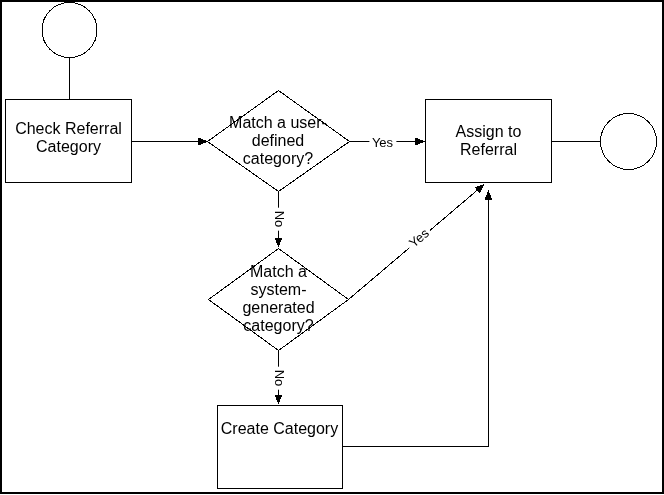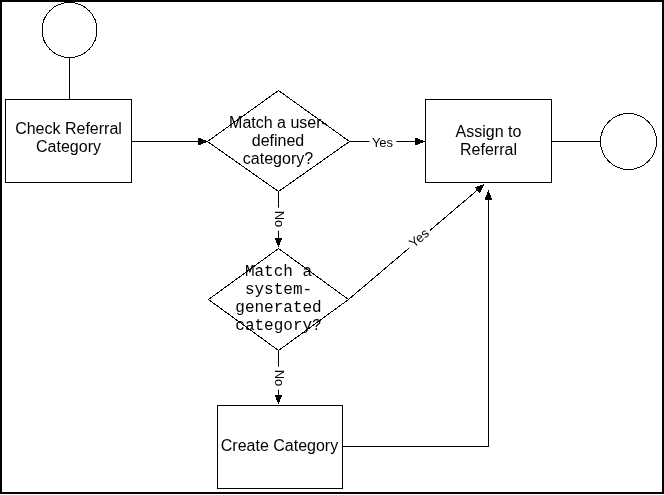--- a/index.html
+++ b/index.html
@@ -97,7 +97,7 @@
   <div class="node-label" style="left:488.5px; top:140.5px;">Assign to
 Referral</div>
 
-  <div class="node-label" style="left:278.5px; top:299px;font-family:Liberation Mono, monospace;">Match a
+  <div class="node-label" style="left:278.5px; top:299px;">Match a
 system-
 generated
 category?</div>

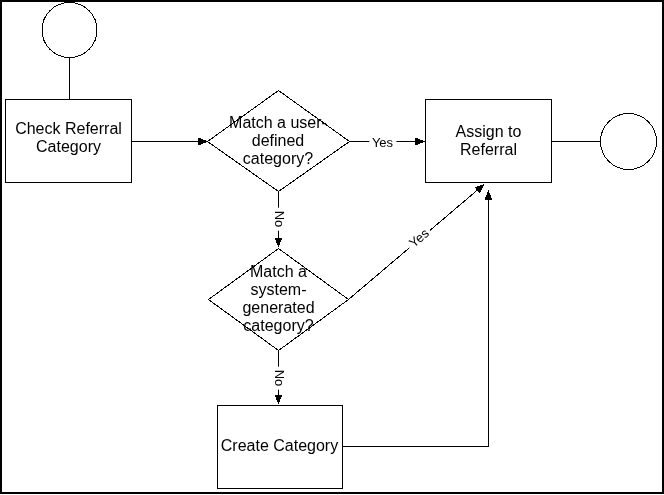--- a/index.html
+++ b/index.html
@@ -102,7 +102,7 @@
 generated
 category?</div>
 
-  <div class="node-label" style="left:279.5px; top:446px;">Create Category</div>
+  <div class="node-label" style="left:279.5px; top:429px;">Create Category</div>
 
   <div class="edge-label" style="left:382.5px; top:141.5px;">Yes</div>
 

